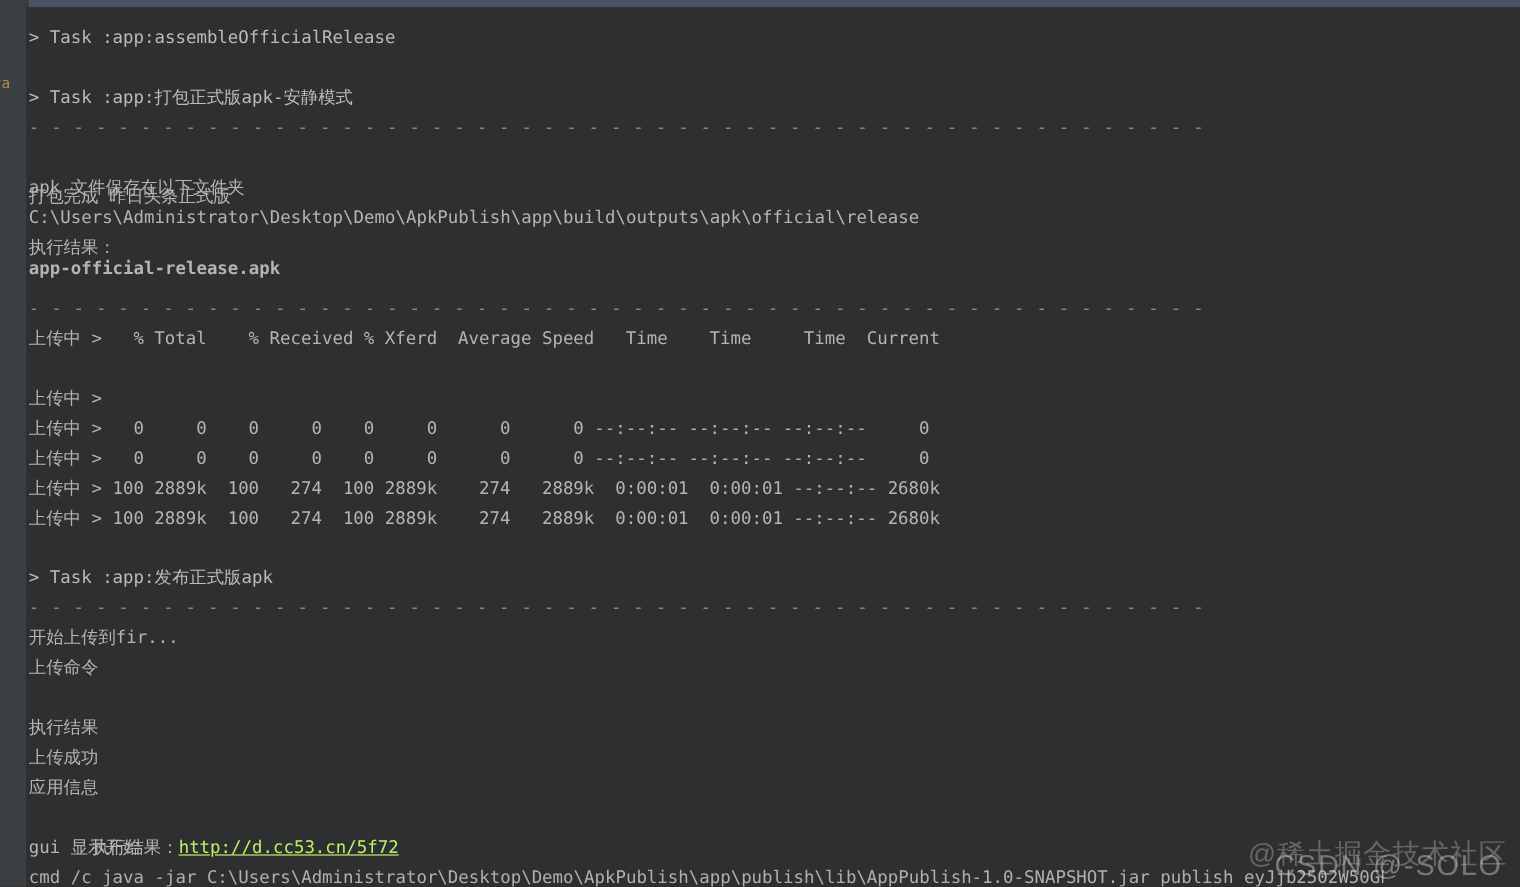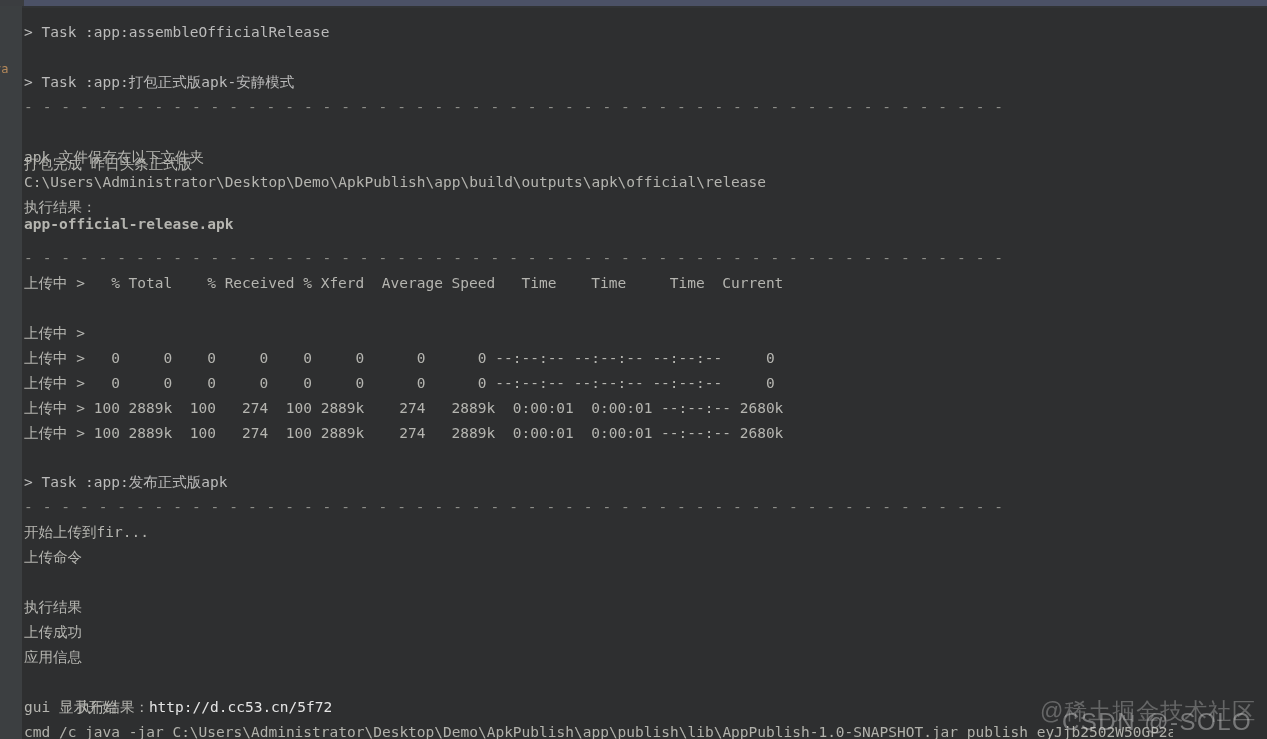--- a/index.html
+++ b/index.html
@@ -67,7 +67,6 @@
     height: 731px;
     background: #2e2f30;
     overflow: hidden;
-    padding-left: 20px;
   }
   .line {
     position: absolute;

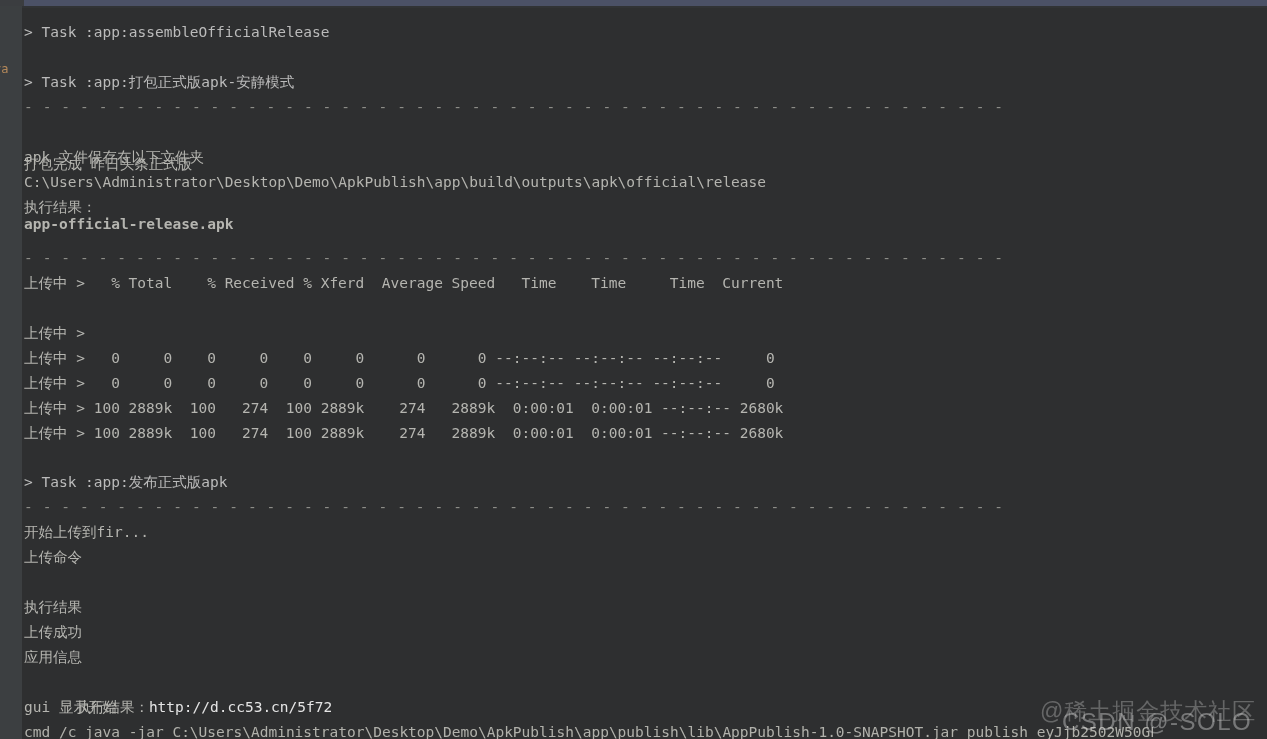--- a/index.html
+++ b/index.html
@@ -93,7 +93,8 @@
     color: #b1b1ab;
   }
   .link {
-    color: #e5e5e5;
+    color: #bef264;
+    text-decoration: underline;
     cursor: pointer;
   }
   .wm {

